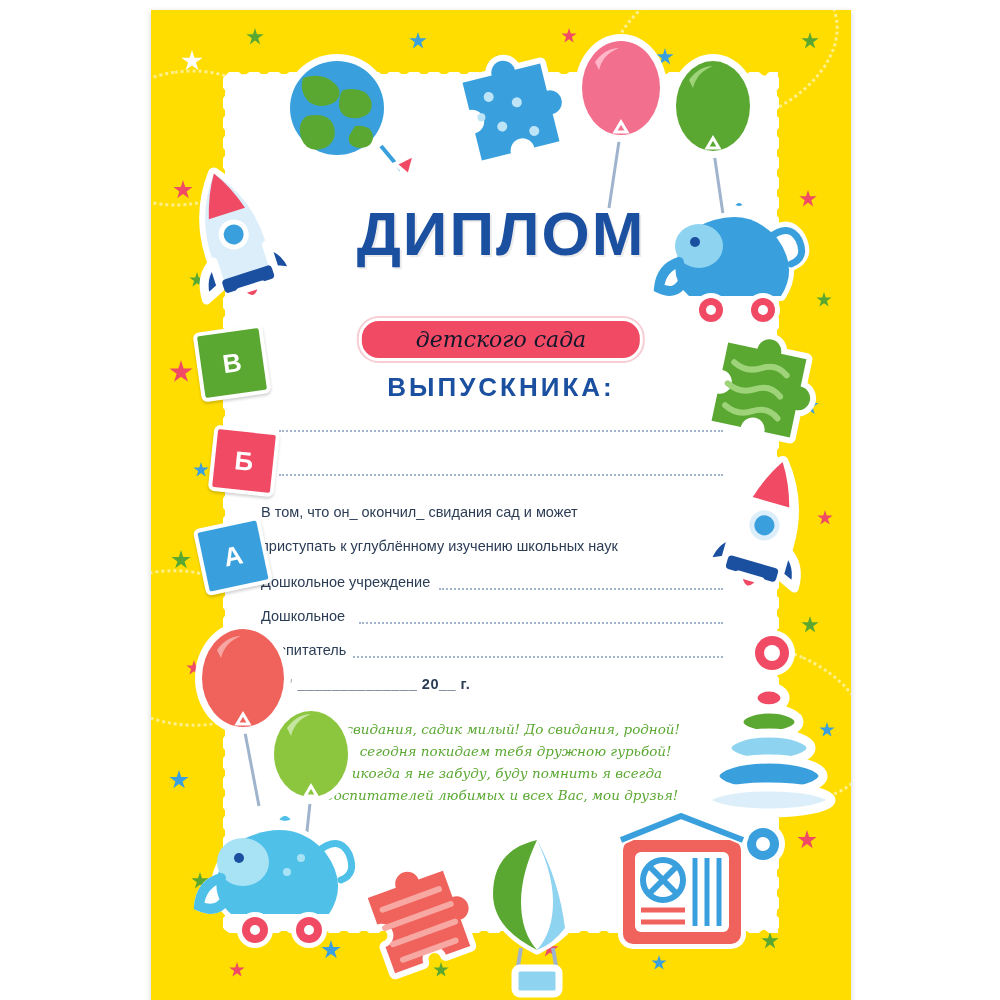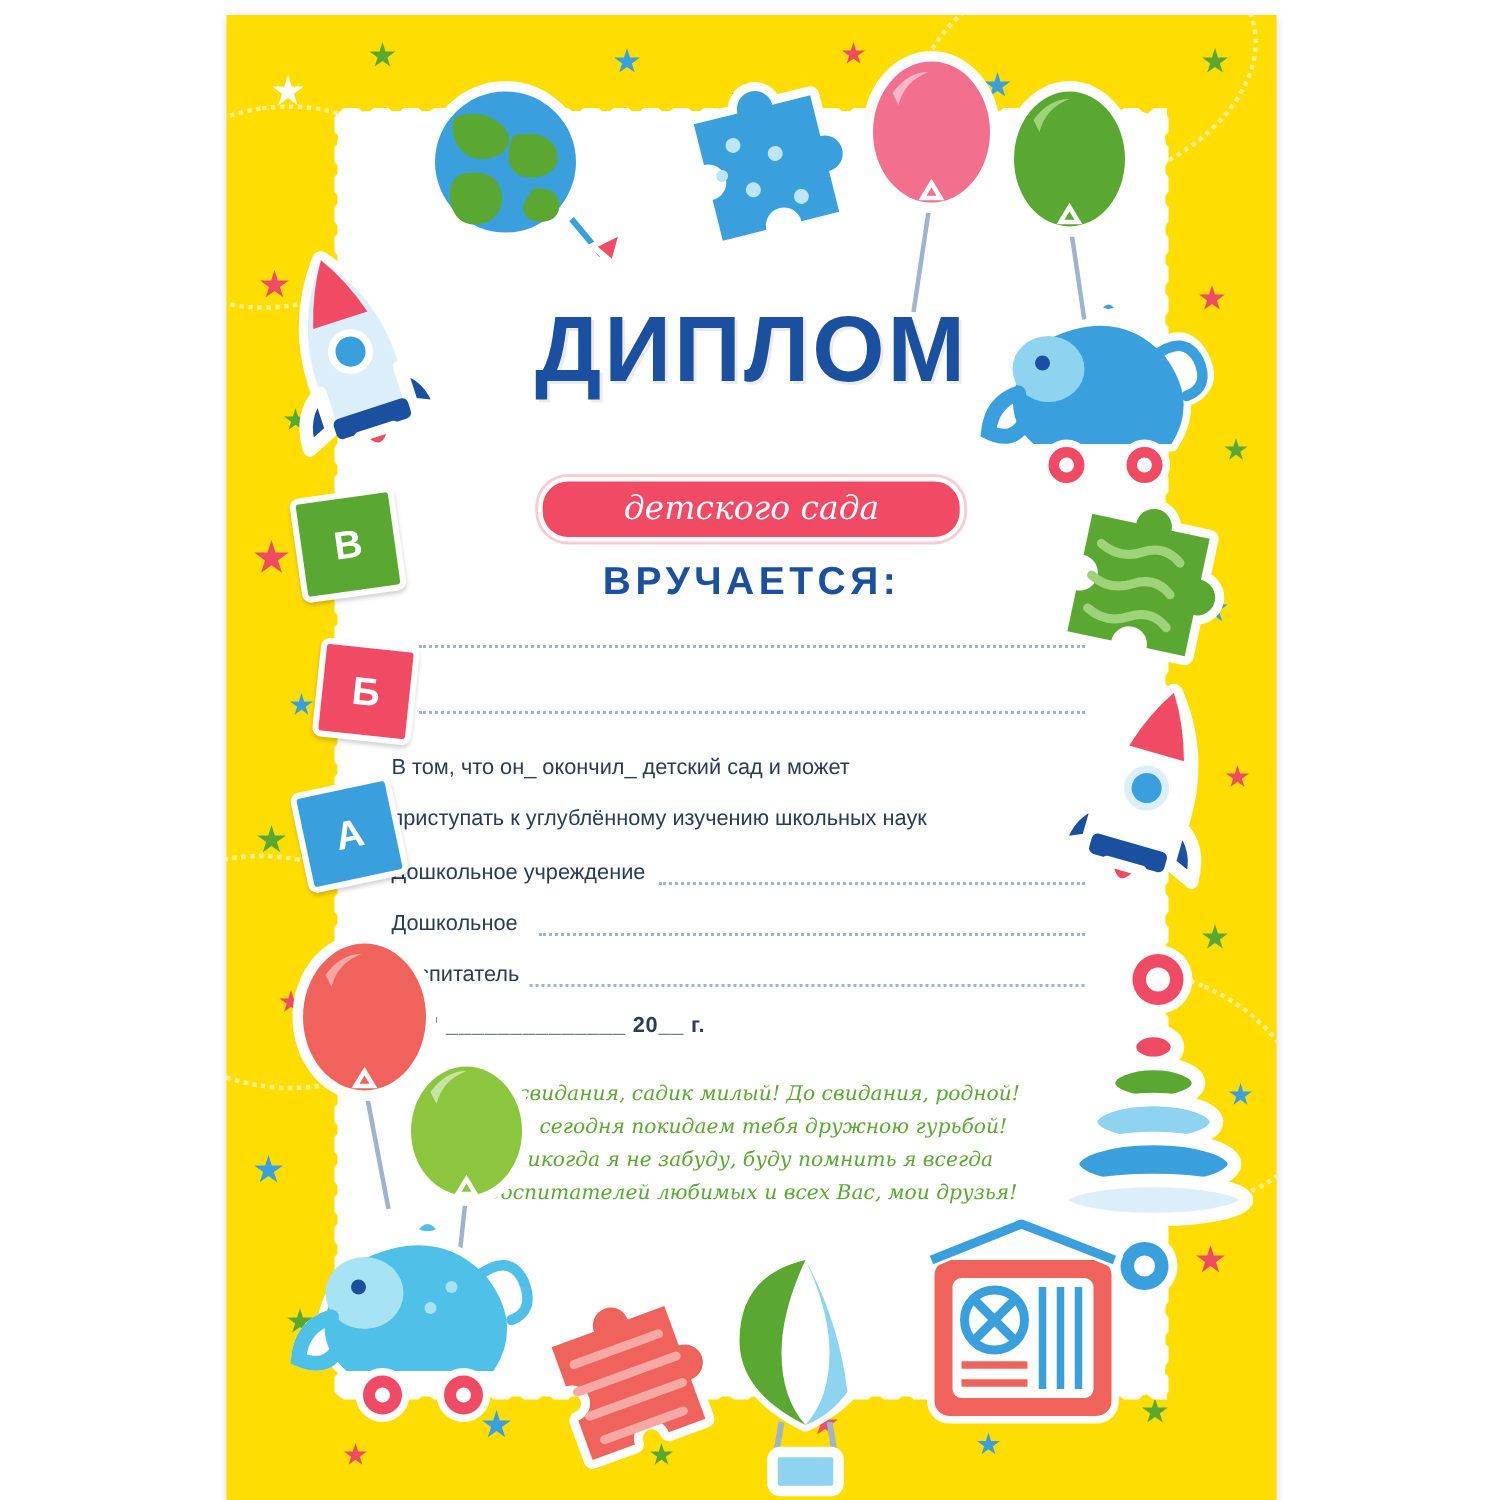--- a/index.html
+++ b/index.html
@@ -115,7 +115,7 @@
     left: 50%;
     transform: translateX(-50%);
     background: #f04a64;
-    color: #ffffff;
+    color: #0f172a;
     padding: 6px 54px;
     border-radius: 20px;
     border: 3px solid #ffffff;

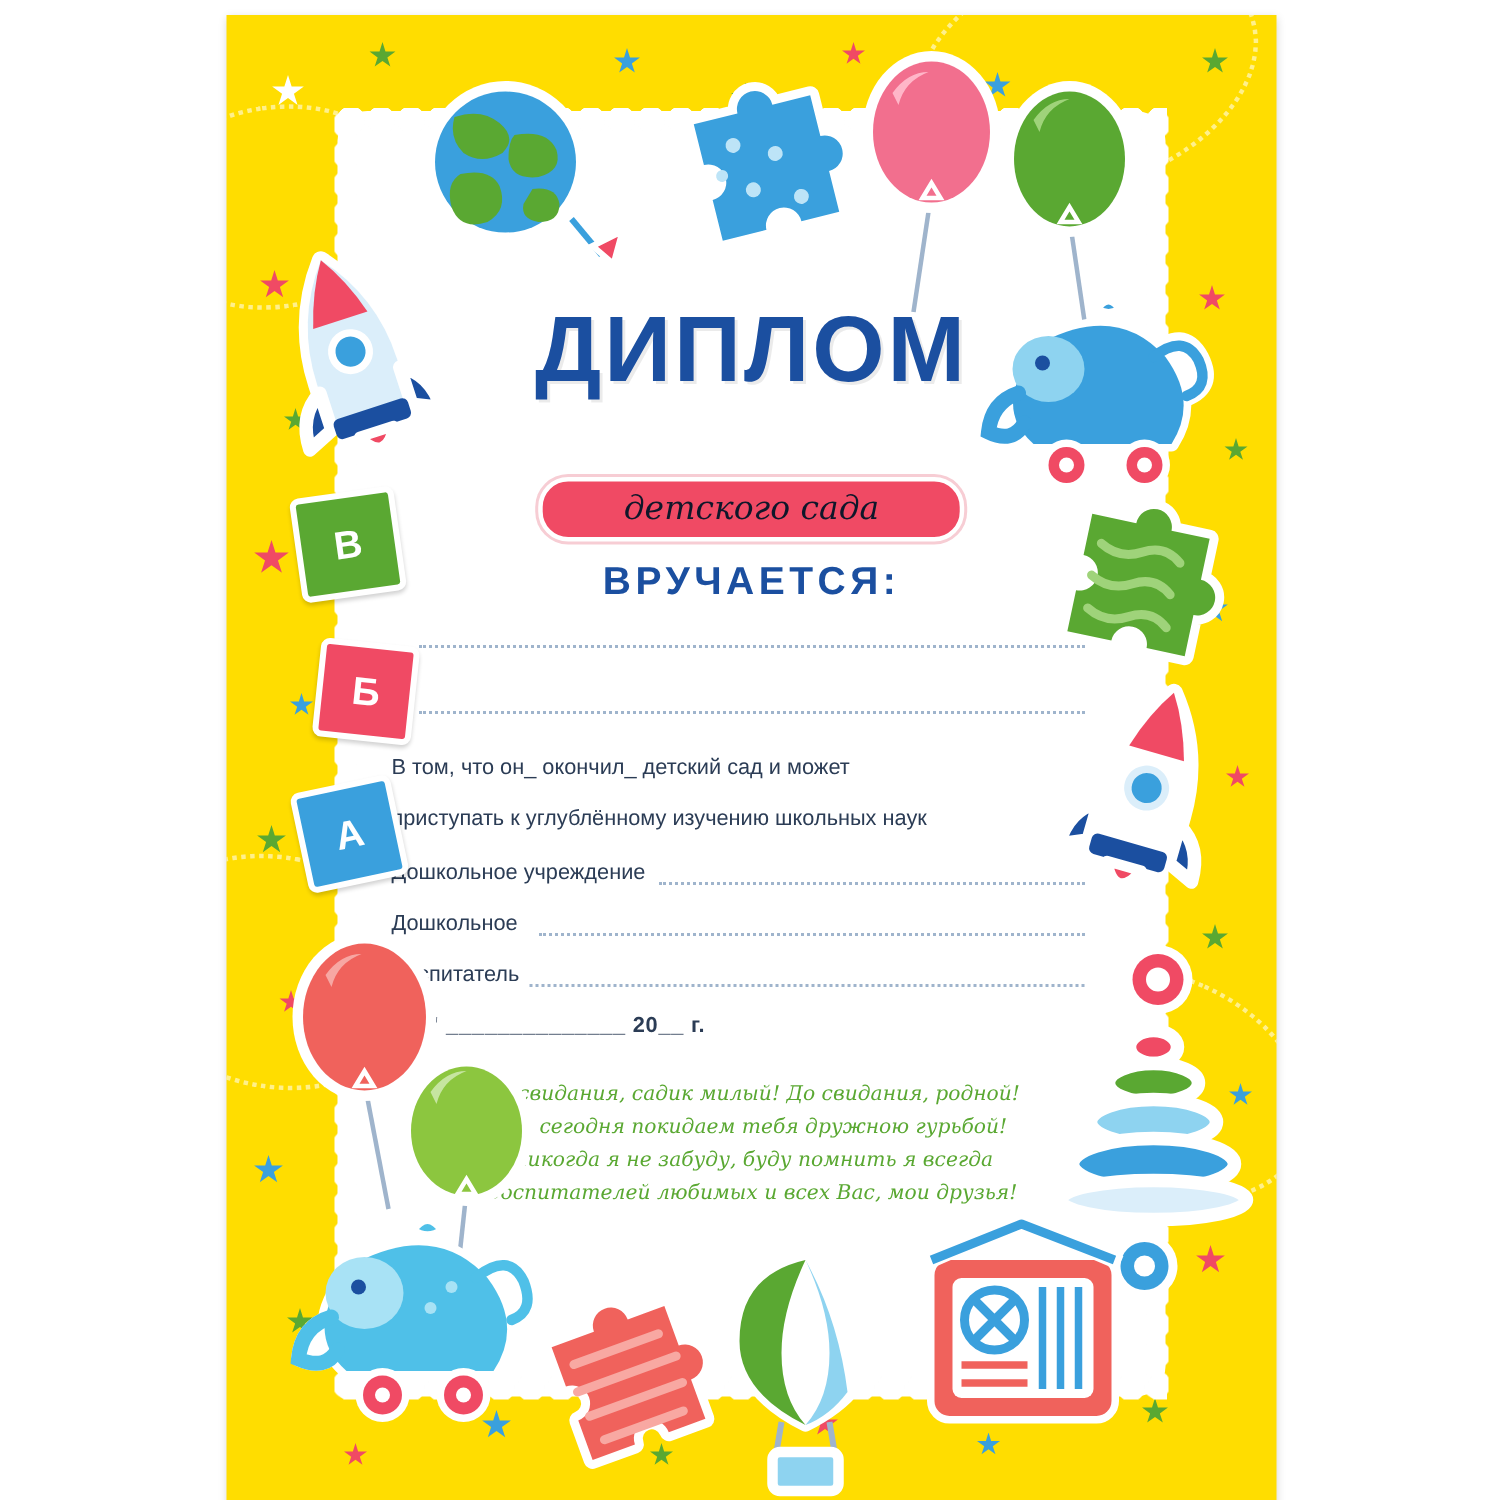--- a/index.html
+++ b/index.html
@@ -231,7 +231,7 @@
 
         <div class="title-main">ДИПЛОМ</div>
         <div class="ribbon">детского сада</div>
-        <div class="awarded">ВРУЧАЕТСЯ:</div>
+        <div class="awarded">ВЫПУСКНИКА:</div>
 
         <div class="dots-line" style="left:48px;width:444px;top:348px;"></div>
         <div class="dots-line" style="left:48px;width:444px;top:392px;"></div>

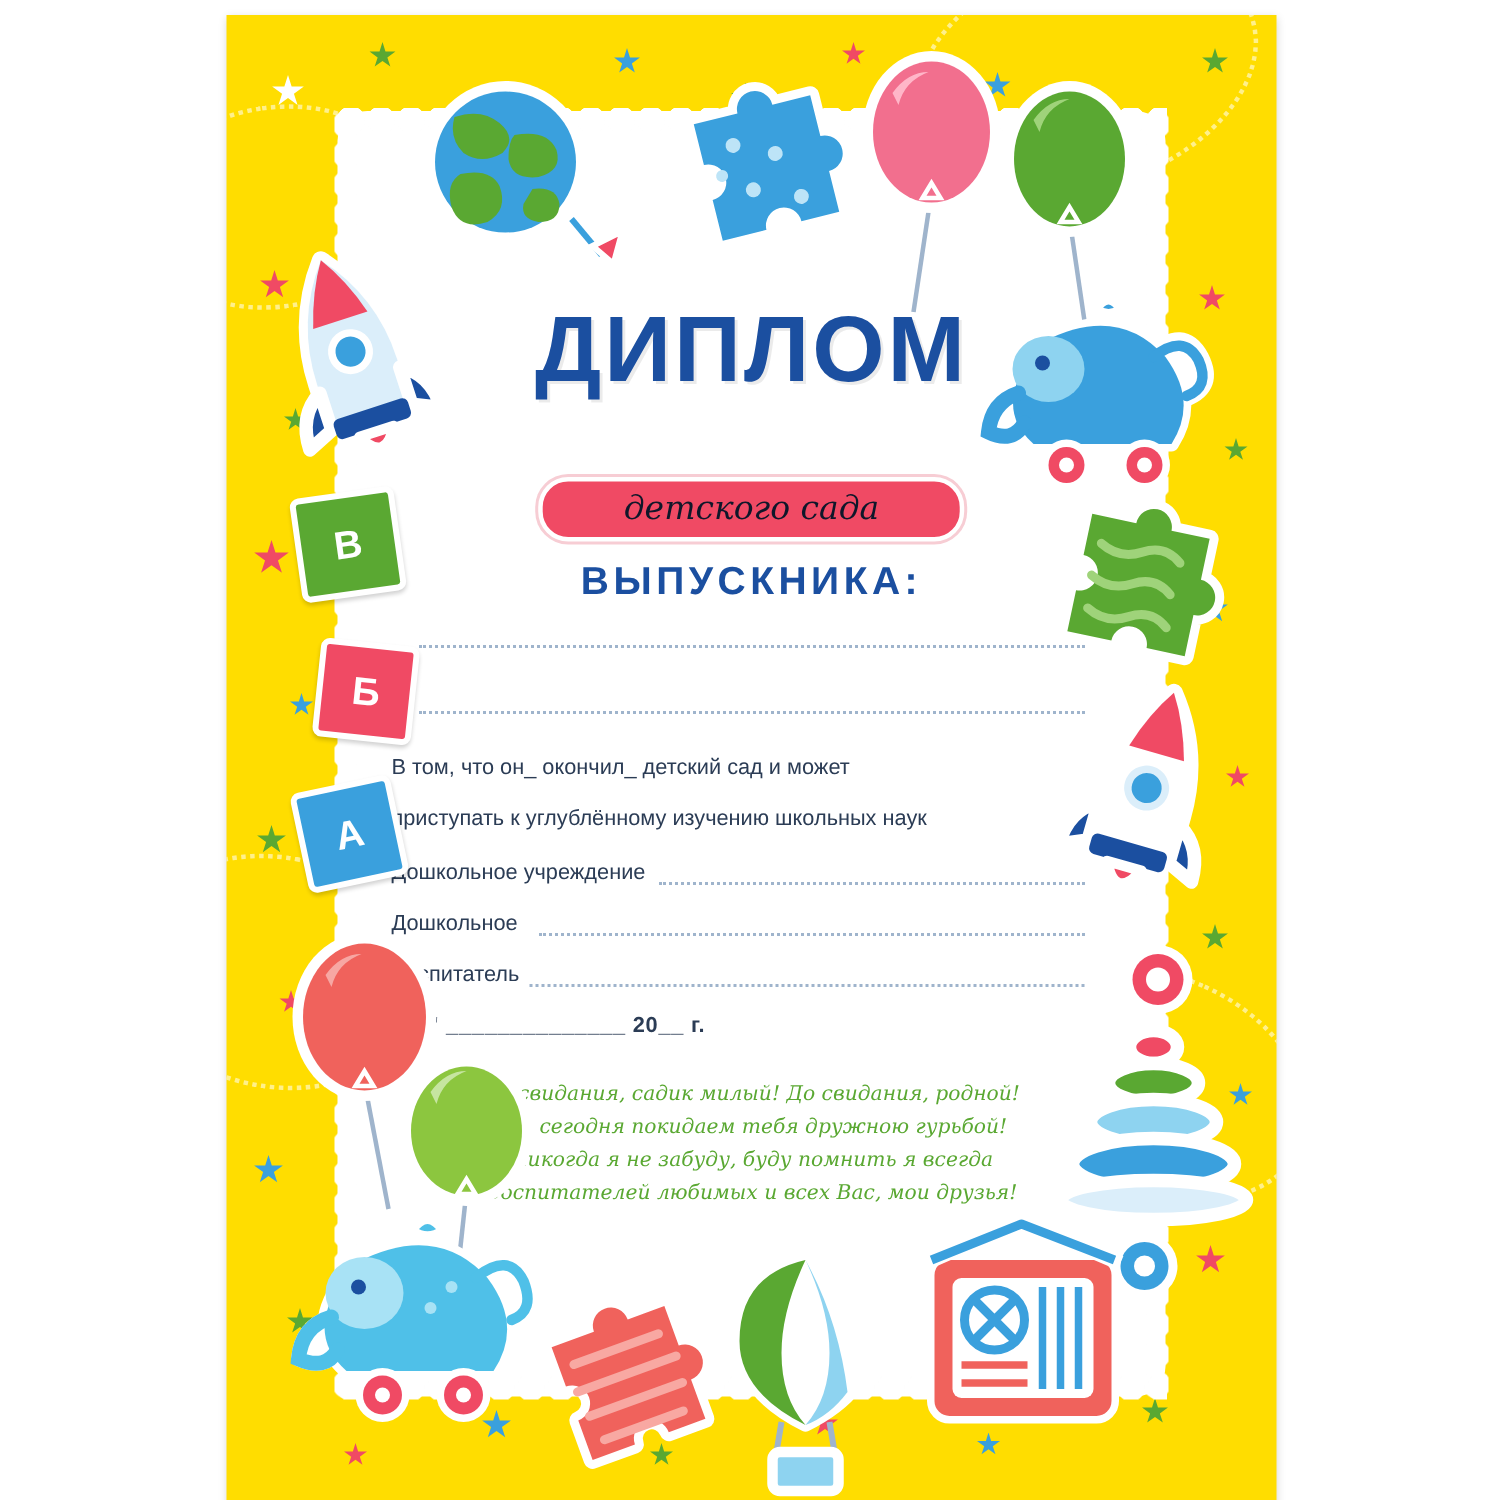--- a/index.html
+++ b/index.html
@@ -236,7 +236,7 @@
         <div class="dots-line" style="left:48px;width:444px;top:348px;"></div>
         <div class="dots-line" style="left:48px;width:444px;top:392px;"></div>
 
-        <div class="body-line" style="left:30px;top:424px;">В том, что он_   окончил_   детский сад и может</div>
+        <div class="body-line" style="left:30px;top:424px;">В том, что он_   окончил_   свидания сад и может</div>
         <div class="body-line" style="left:30px;top:458px;">приступать к углублённому изучению школьных наук</div>
 
         <div class="field-label" style="left:30px;top:494px;">Дошкольное учреждение</div>

